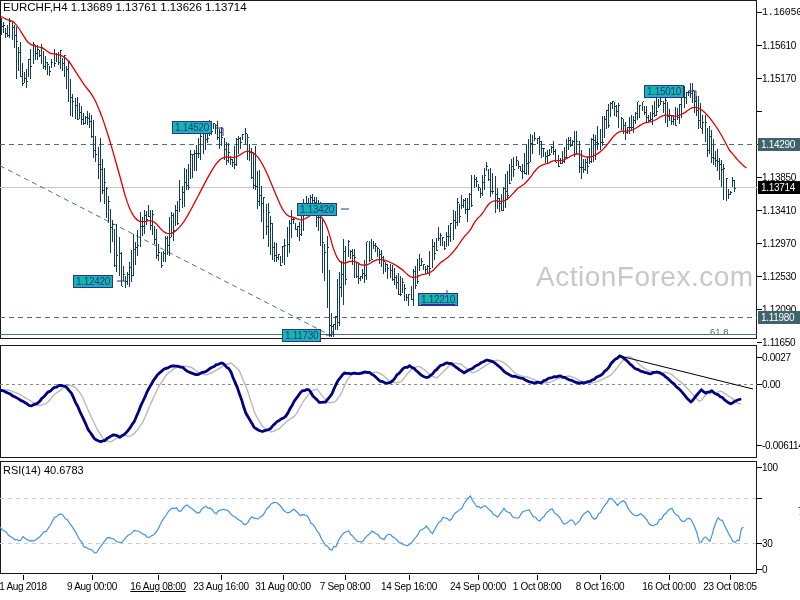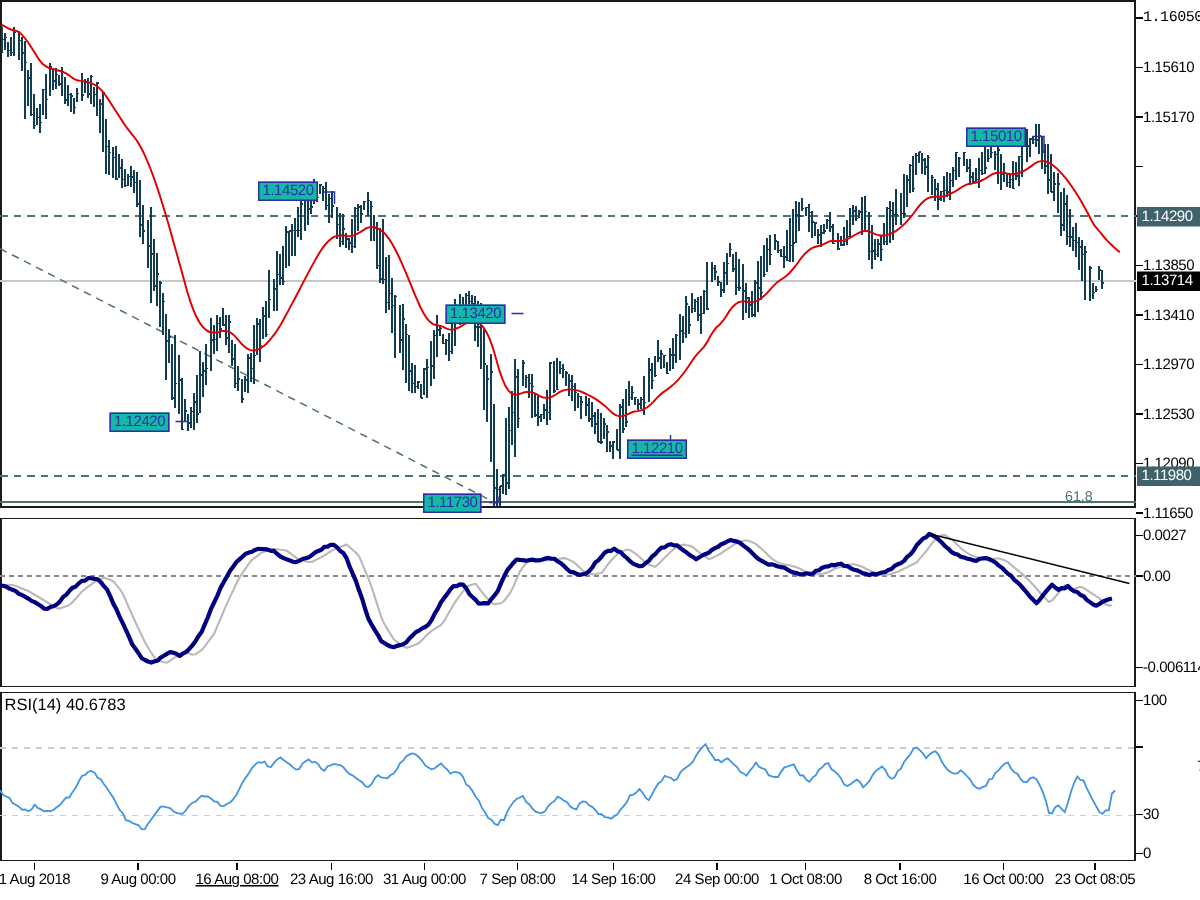--- a/index.html
+++ b/index.html
@@ -81,6 +81,7 @@
       <line x1="669" y1="575" x2="669" y2="580" stroke="#000" stroke-width="1" shape-rendering="crispEdges"></line>
       <line x1="730" y1="575" x2="730" y2="580" stroke="#000" stroke-width="1" shape-rendering="crispEdges"></line>
     </svg>
+  <div id="title" class="ovl">EURCHF,H4  1.13689 1.13761 1.13626 1.13714</div>
   <div id="rsi-label" class="ovl">RSI(14) 40.6783</div>
   <div id="fib-label" style="left: 710px; top: 326px;">61.8</div>
   <div id="labels-layer">

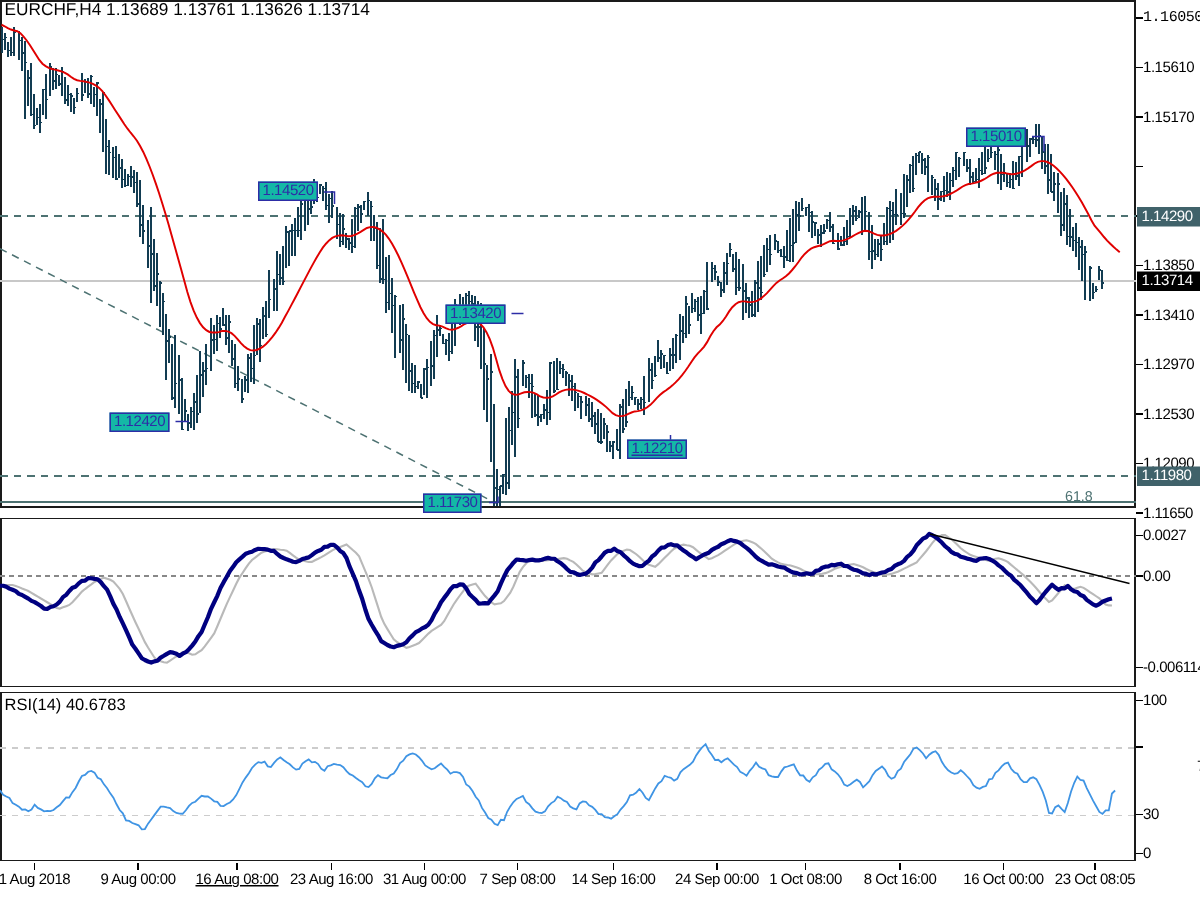--- a/index.html
+++ b/index.html
@@ -25,6 +25,7 @@
 <body>
 
 <div id="stage">
+  <div id="watermark" class="ovl">ActionForex.com</div>
   <svg id="chart" width="800" height="600">
       <rect x="0.5" y="0.5" width="756" height="337.5" fill="none" stroke="#1a1a1a" stroke-width="1" shape-rendering="crispEdges"></rect>
       <rect x="0.5" y="345.5" width="756" height="112" fill="none" stroke="#1a1a1a" stroke-width="1" shape-rendering="crispEdges"></rect>

